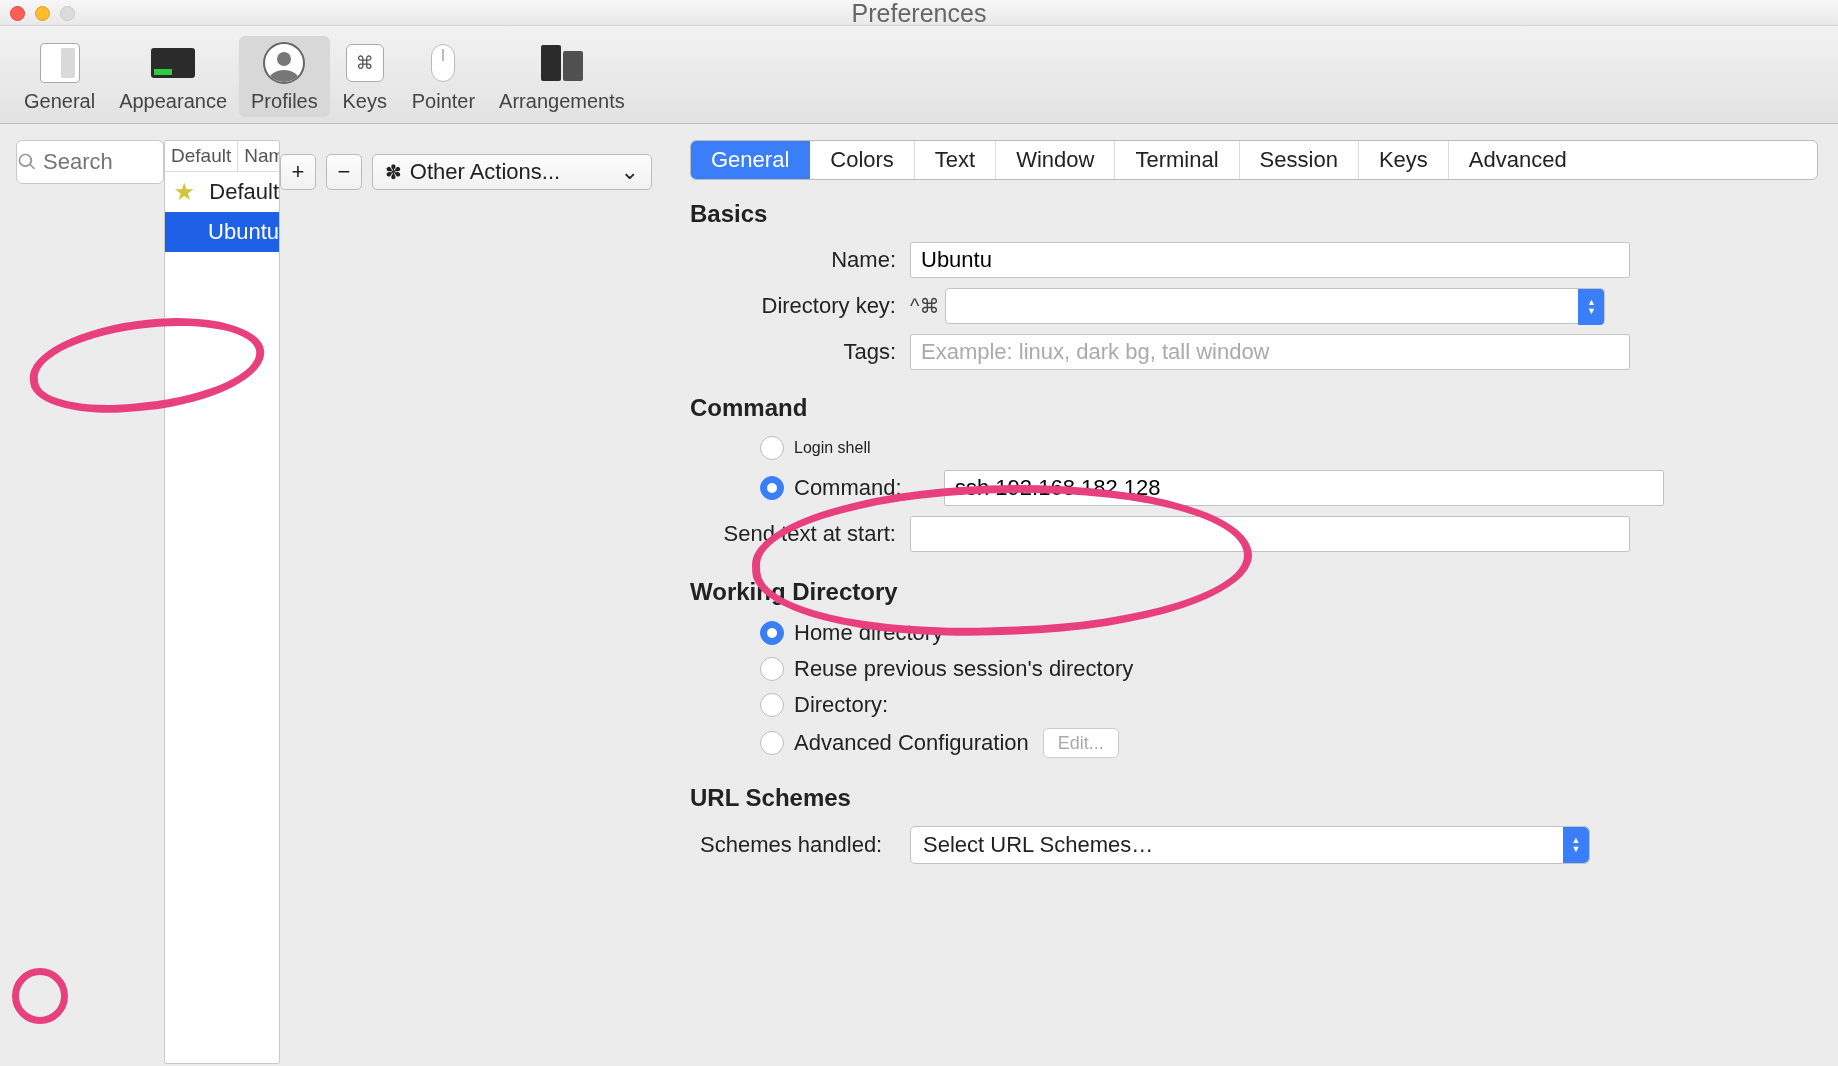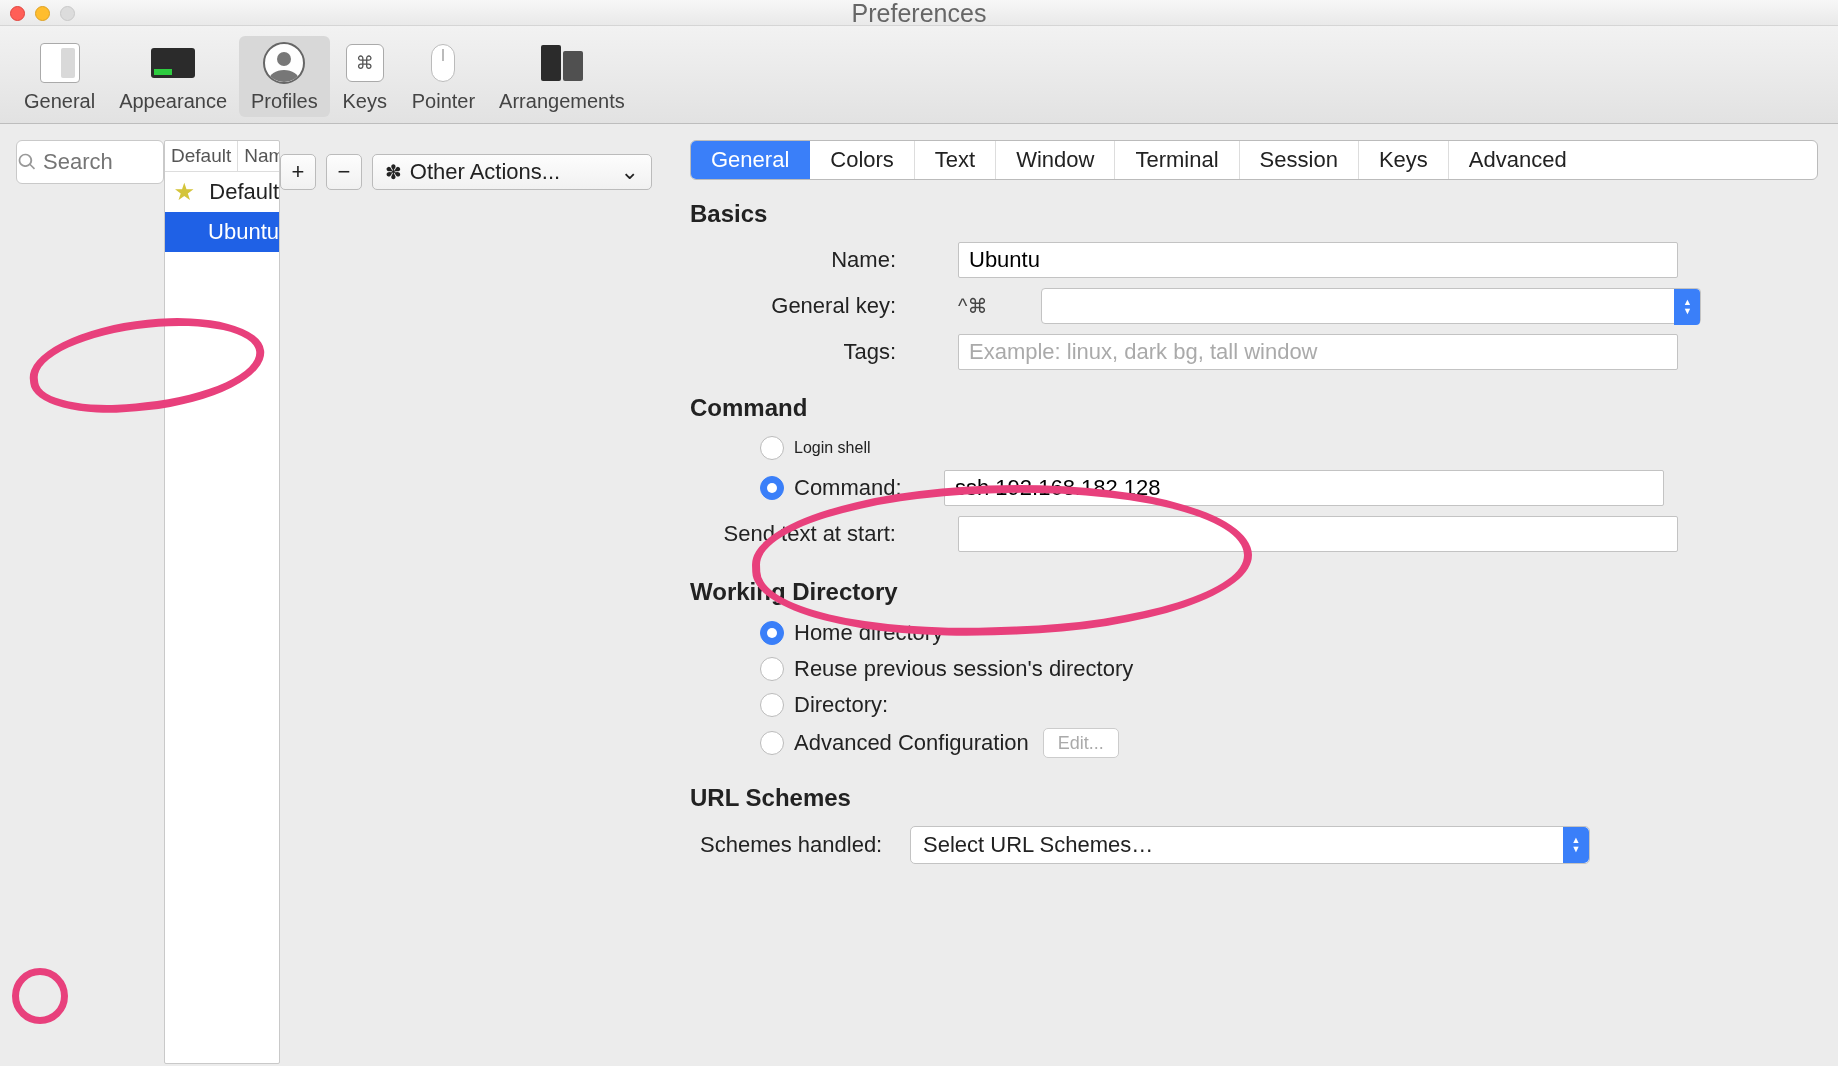--- a/index.html
+++ b/index.html
@@ -129,7 +129,7 @@
     position:relative;
   }
   .section-title { font-weight:600; font-size:24px; margin: 10px 0 14px; }
-  .form-row { display:flex; align-items:center; margin-bottom:10px;gap:48px; }
+  .form-row { display:flex; align-items:center; margin-bottom:10px; }
   .form-label { width:220px; text-align:right; padding-right:14px; font-size:22px; color:#222;}
   .text-input {
     flex:1; max-width:720px; height:36px; border:1px solid #c3c3c3; background:#fff;

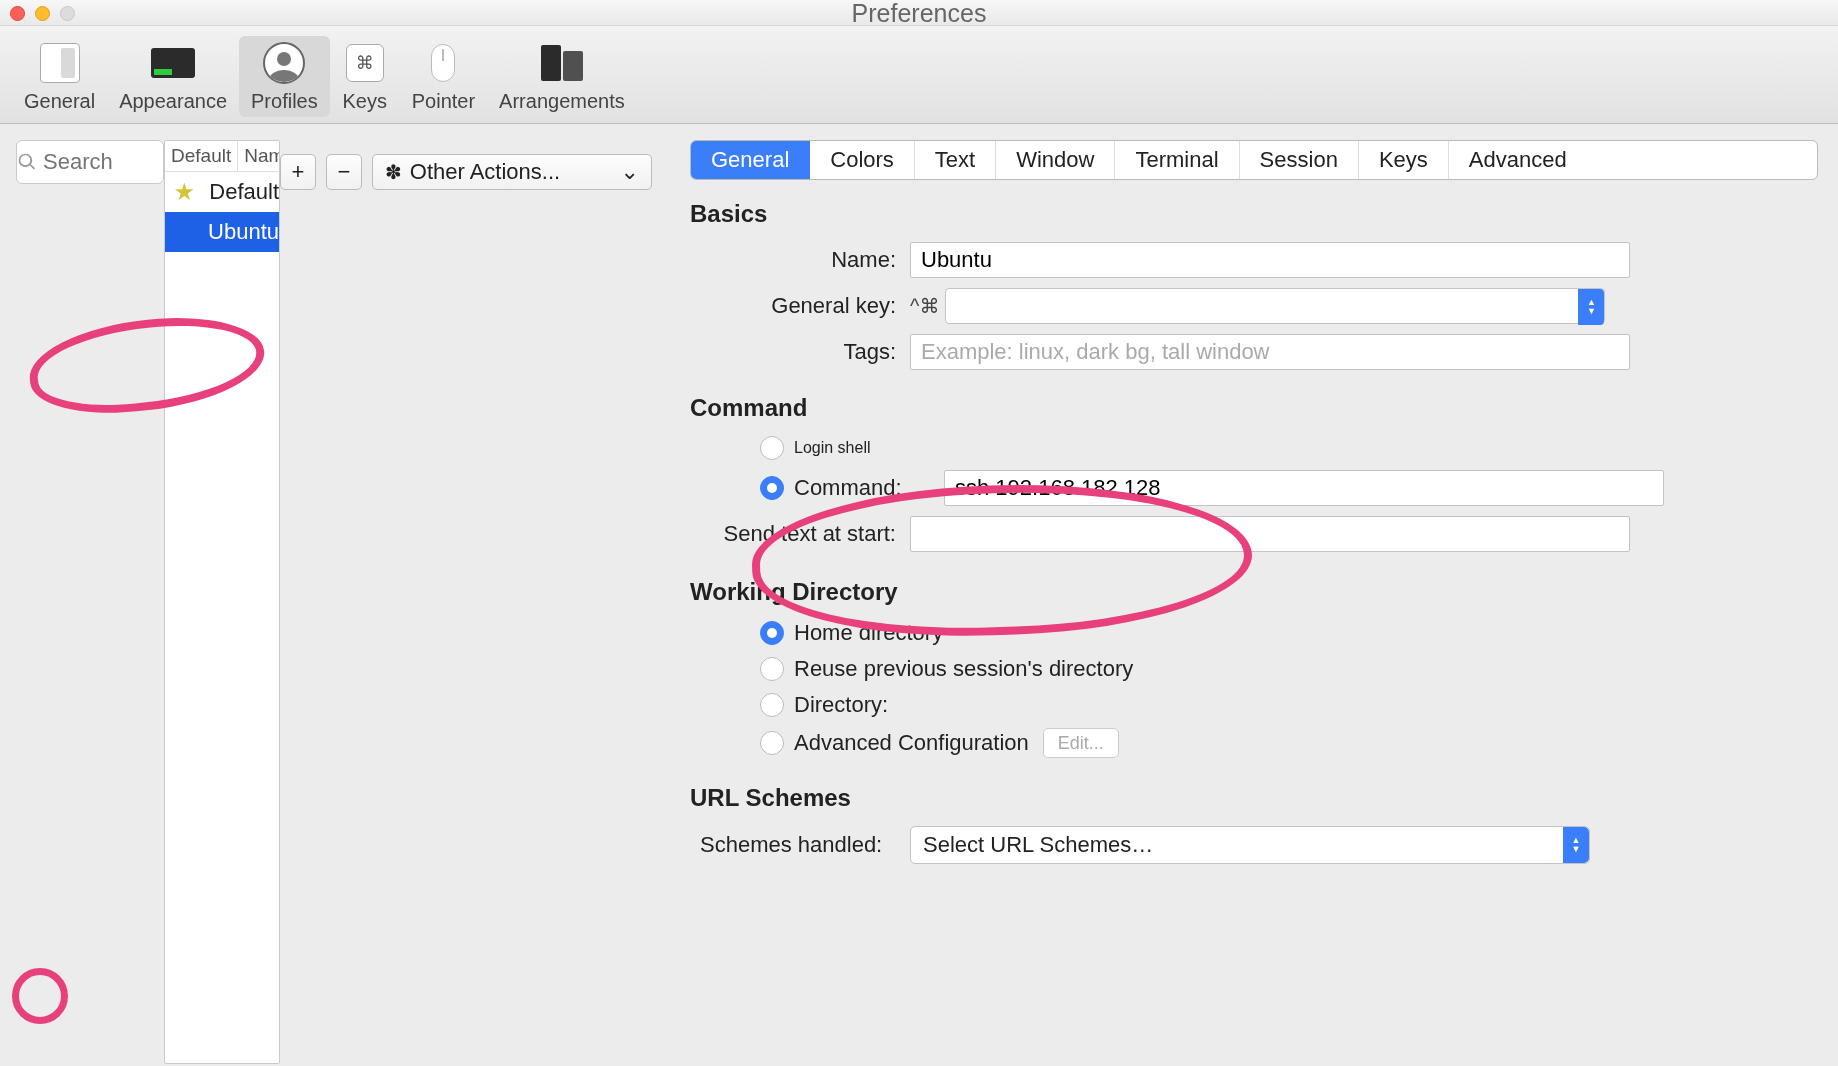--- a/index.html
+++ b/index.html
@@ -315,7 +315,7 @@
       </div>
 
       <div class="form-row">
-        <div class="form-label">General key:</div>
+        <div class="form-label">Directory key:</div>
         <span class="shortcut-sym">^⌘</span>
         <div class="select-wrap" style="max-width:660px">
           <div class="select-arrow"></div>

